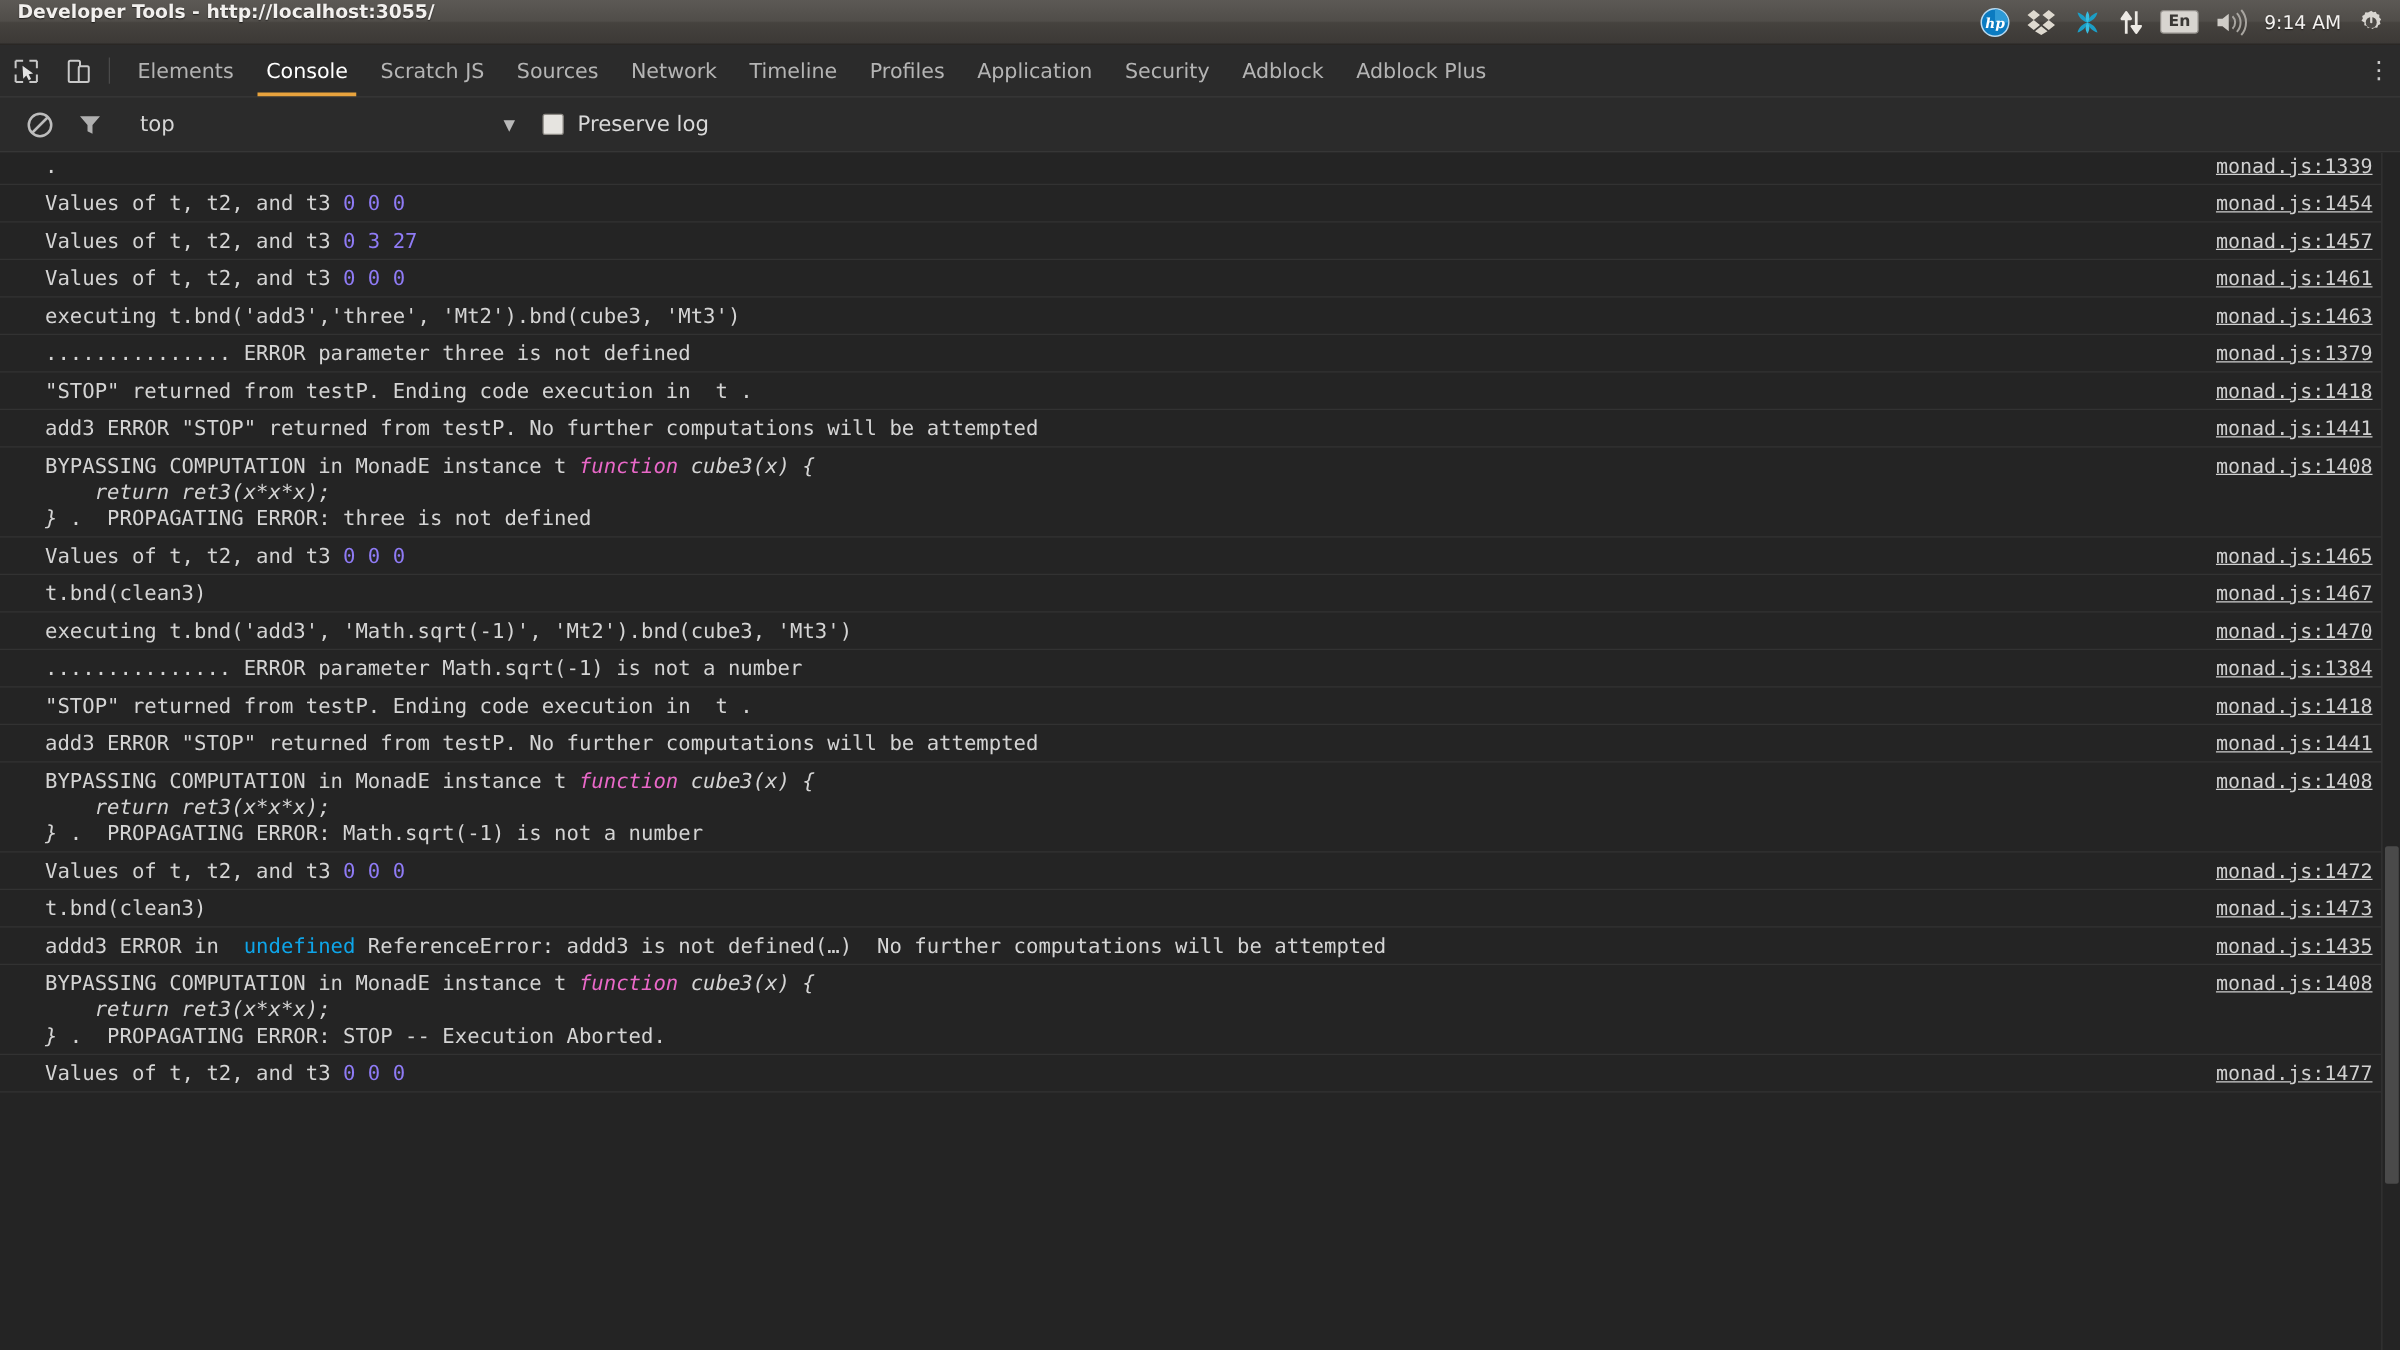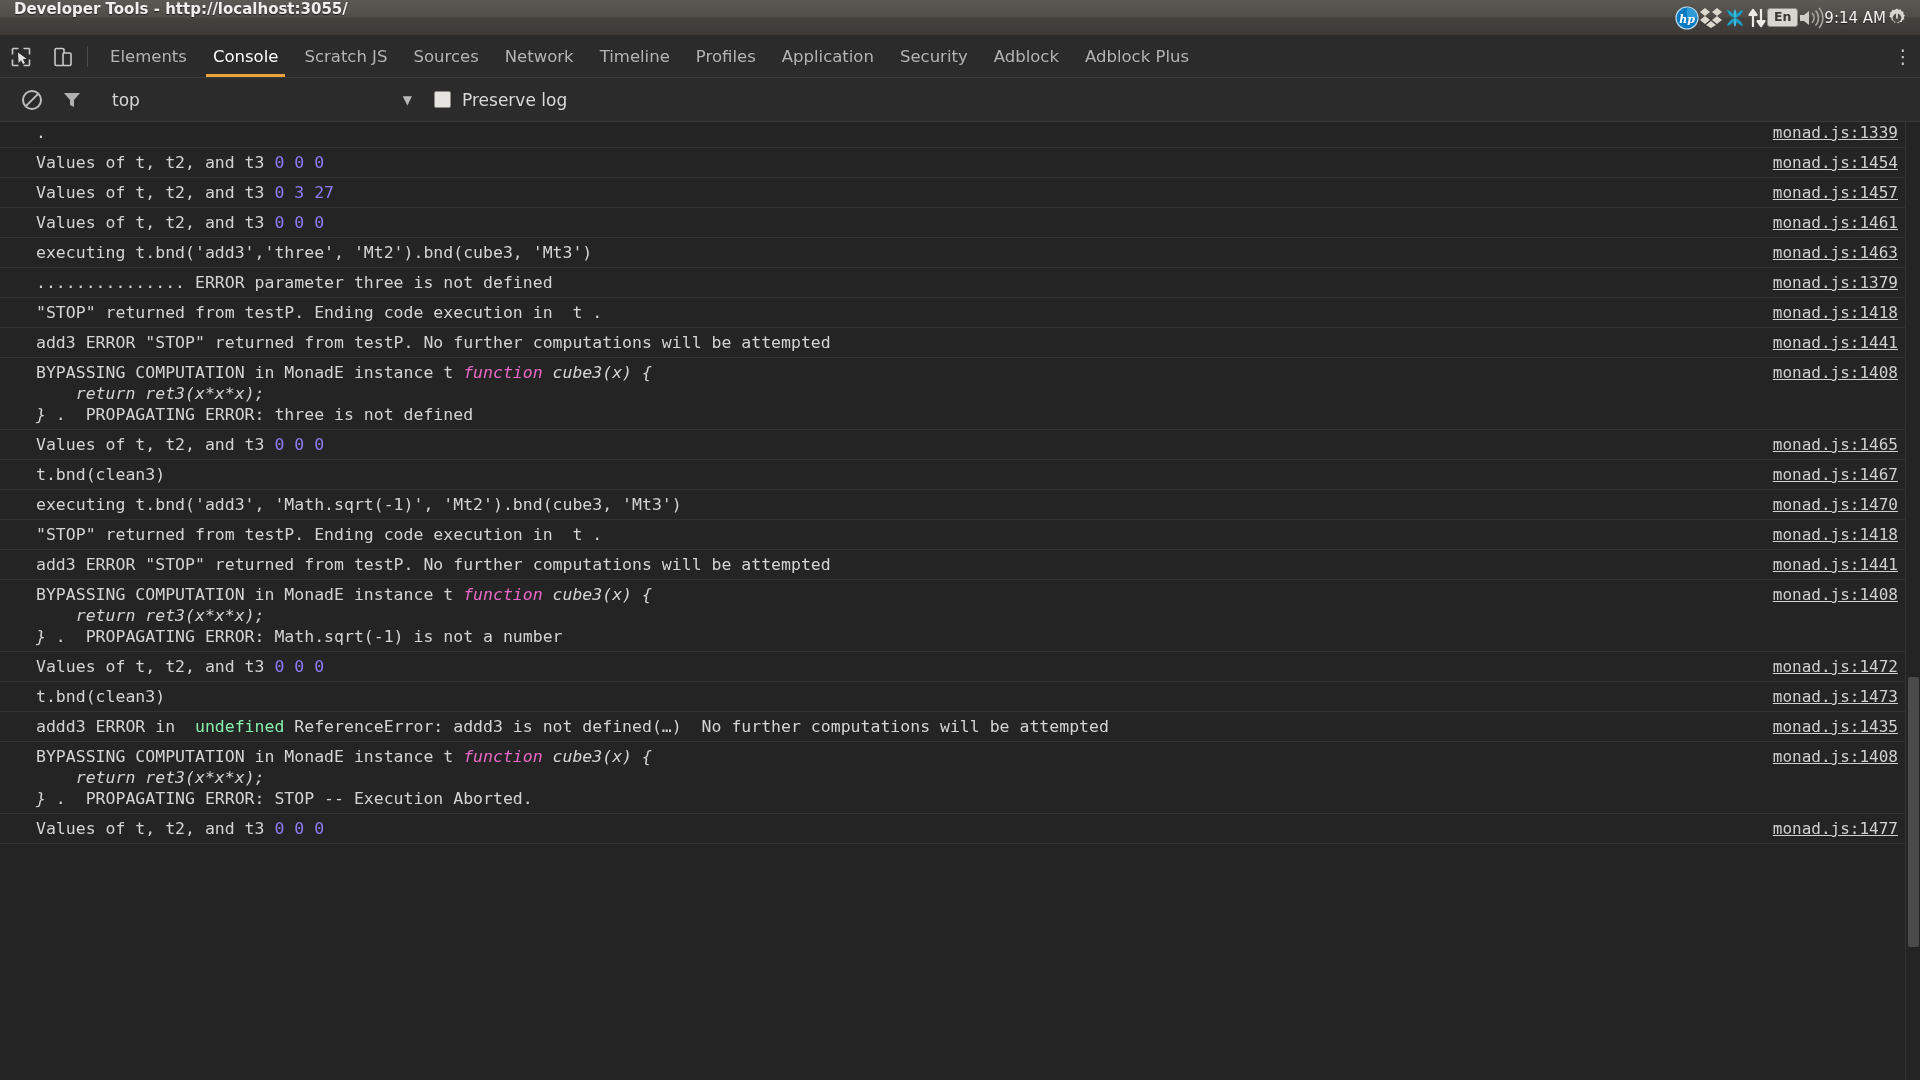--- a/index.html
+++ b/index.html
@@ -27,7 +27,7 @@
     text-shadow: 0 1px 1px rgba(0,0,0,.6);
     white-space: nowrap;
   }
-  #tray { margin-left: auto; display: flex; align-items: center; padding-right: 4px; }
+  #tray { margin-left: auto; display: flex; align-items: center; gap: 13px; padding-right: 4px; }
   .tray-item { display: flex; align-items: center; justify-content: center; height: 28px; }
   #tray-clock {
     color: #f4f2f0; font-size: 15px; font-family: "DejaVu Sans", sans-serif;

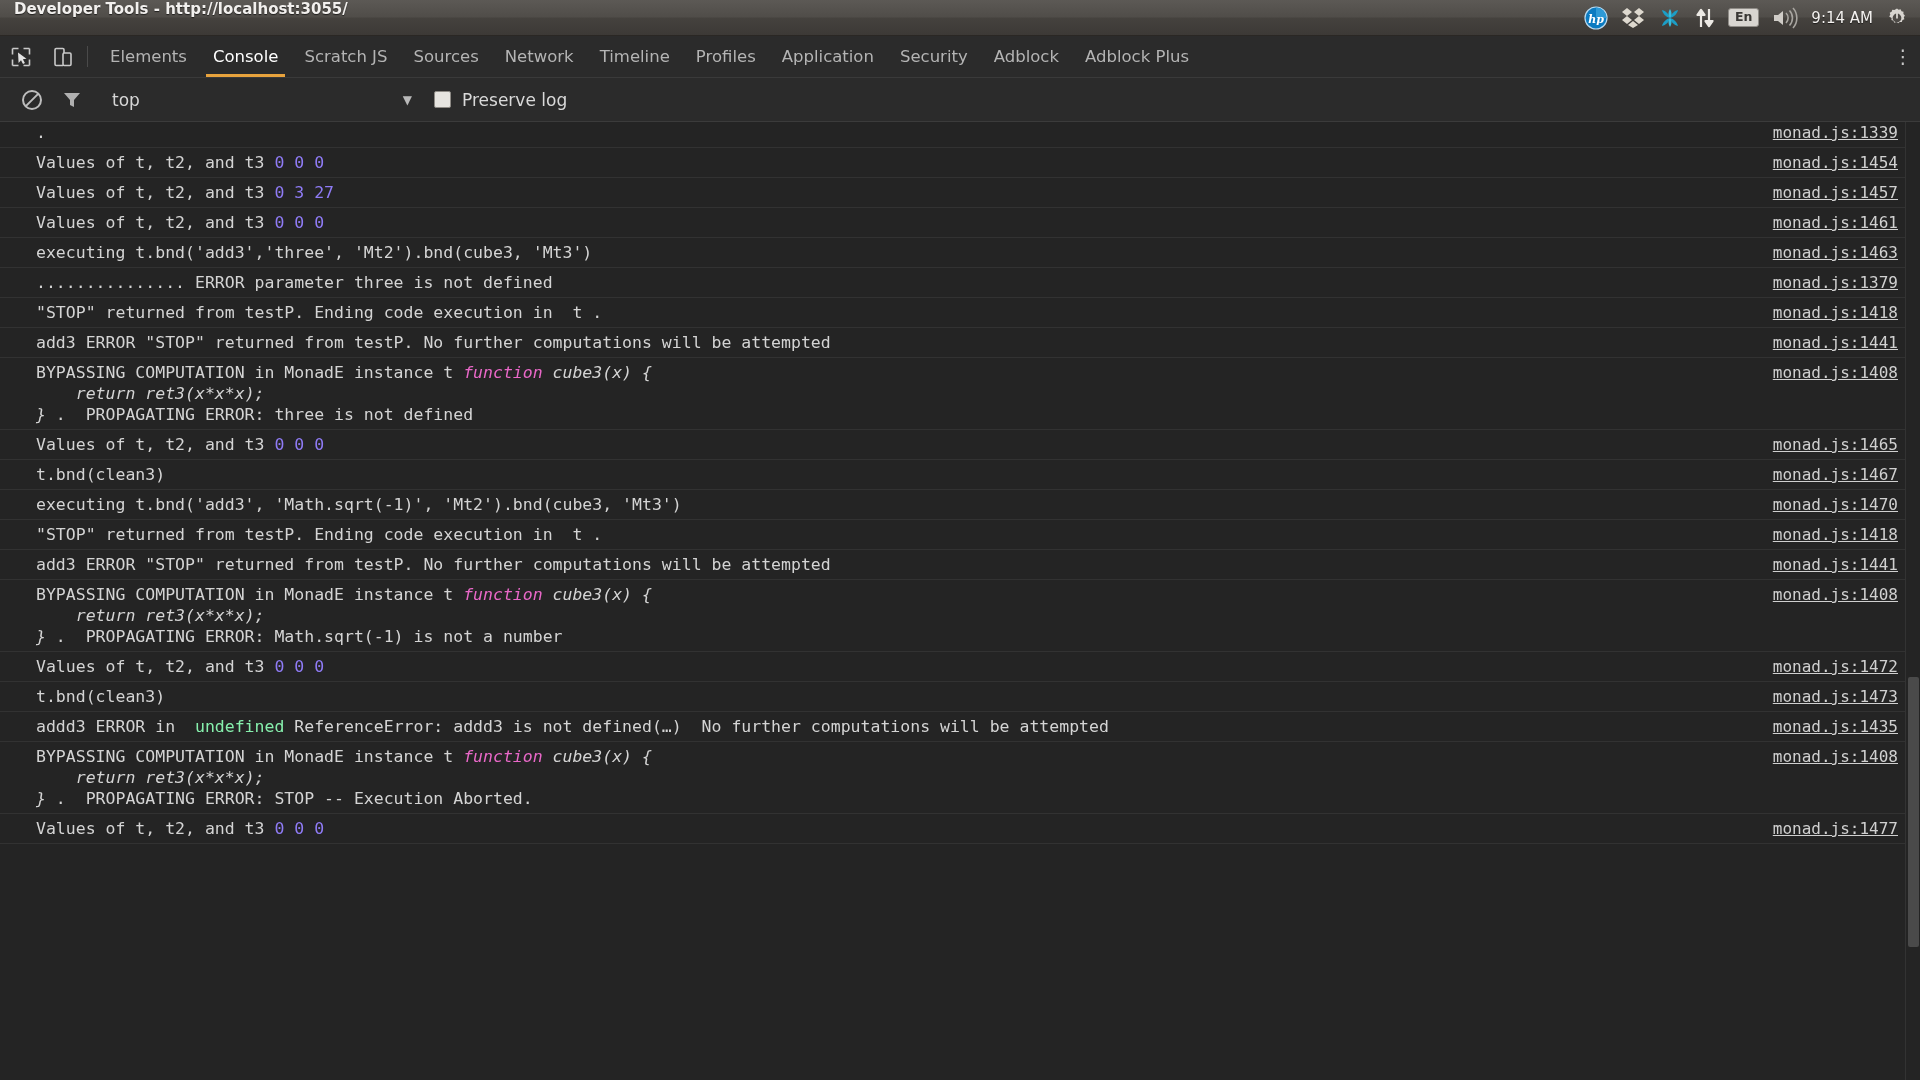--- a/index.html
+++ b/index.html
@@ -311,6 +311,10 @@
         <a class="src">monad.js:1470</a>
       </div>
       <div class="msg">
+        <div class="msg-text"><span>............... ERROR parameter Math.sqrt(-1) is not a number</span></div>
+        <a class="src">monad.js:1384</a>
+      </div>
+      <div class="msg">
         <div class="msg-text"><span>"STOP" returned from testP. Ending code execution in  t .</span></div>
         <a class="src">monad.js:1418</a>
       </div>

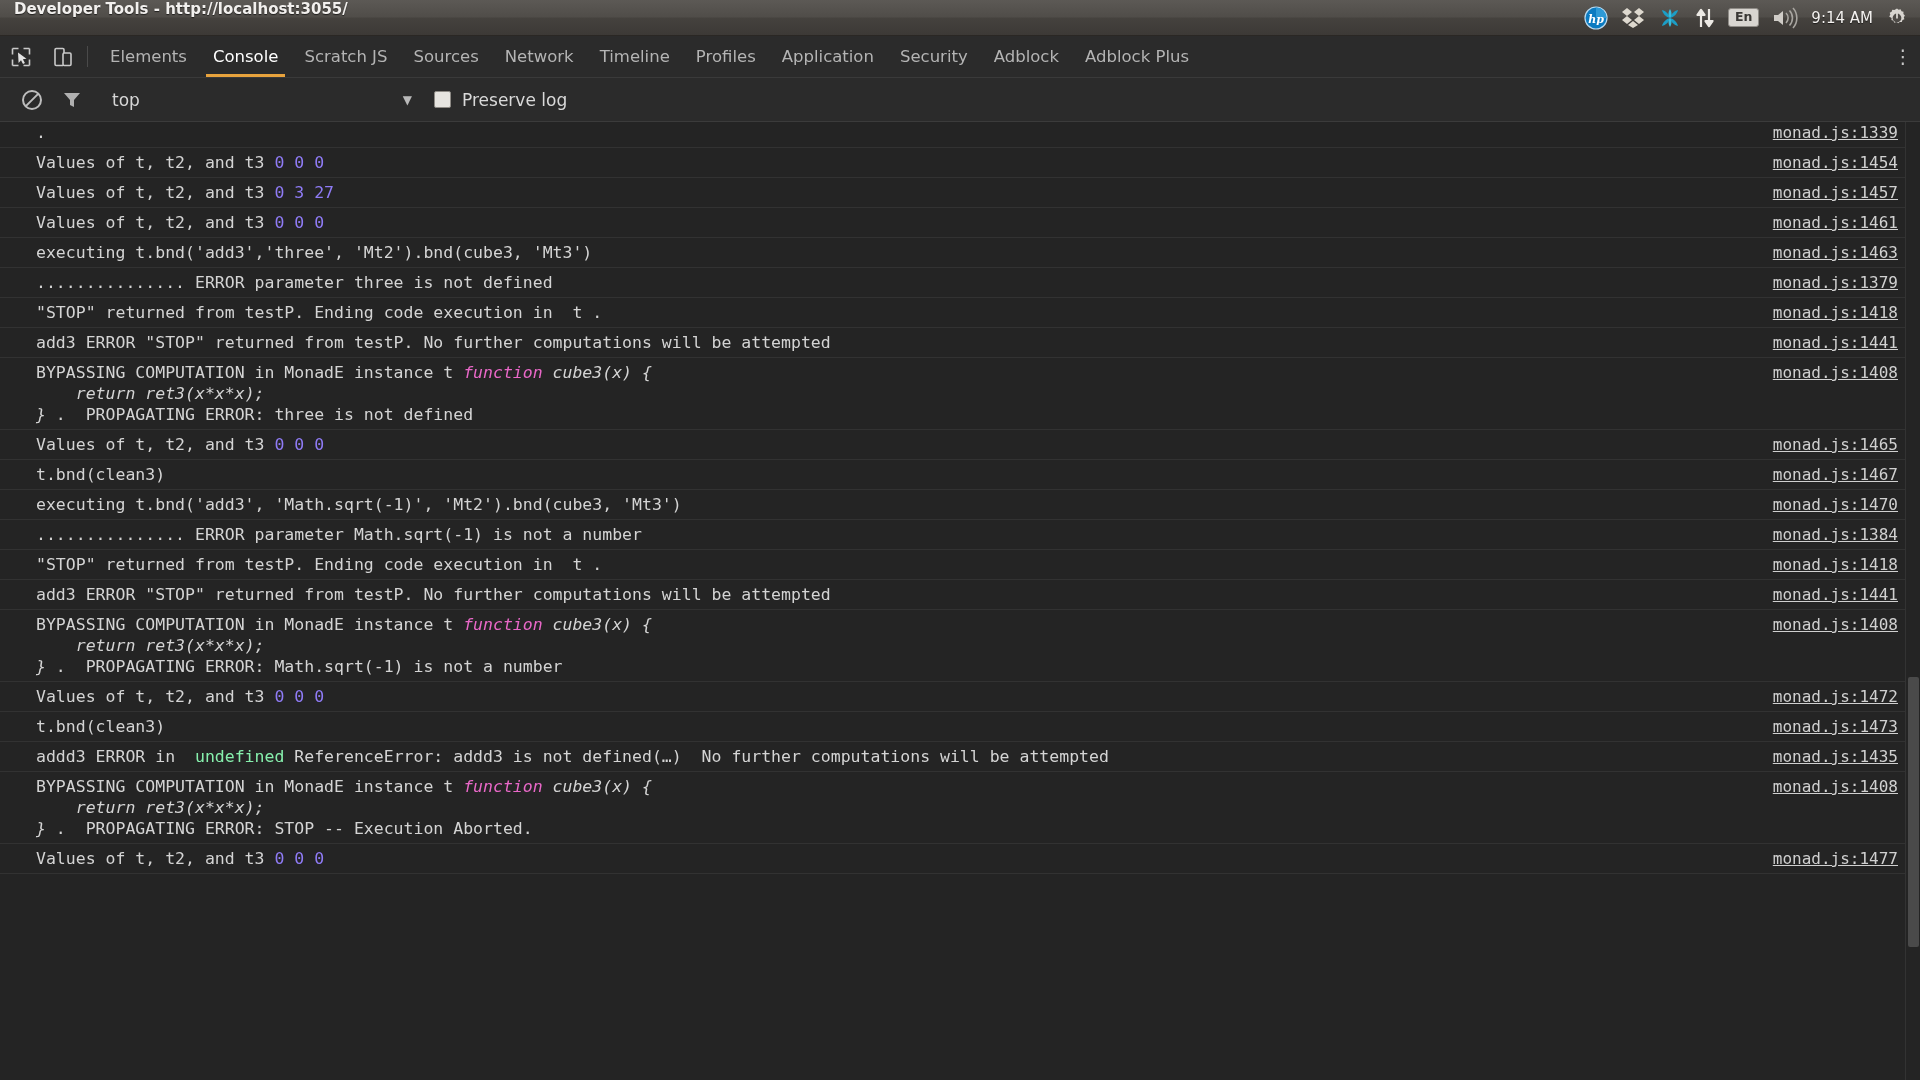--- a/index.html
+++ b/index.html
@@ -136,7 +136,7 @@
     padding-right: 22px;
   }
   .num { color: #8f7bf5; }
-  .dim { color: #86efac; }
+  .dim { color: #0ea5e9; }
   .kw  { color: #e968c8; font-style: italic; }
   .it  { font-style: italic; }
 

